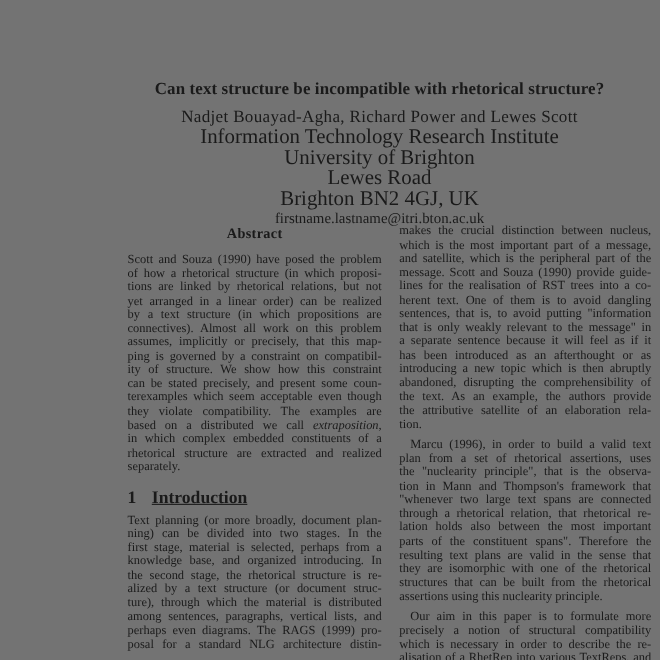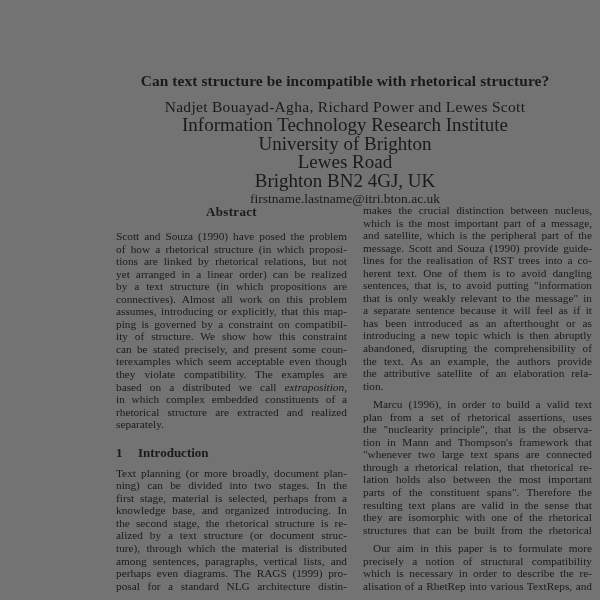--- a/index.html
+++ b/index.html
@@ -71,7 +71,7 @@
       <span class="line">yet arranged in a linear order) can be realized</span>
       <span class="line">by a text structure (in which propositions are</span>
       <span class="line">connectives). Almost all work on this problem</span>
-      <span class="line">assumes, introducing or explicitly, that this map-</span>
+      <span class="line">assumes, implicitly or precisely, that this map-</span>
       <span class="line">ping is governed by a constraint on compatibil-</span>
       <span class="line">ity of structure. We show how this constraint</span>
       <span class="line">can be stated precisely, and present some coun-</span>

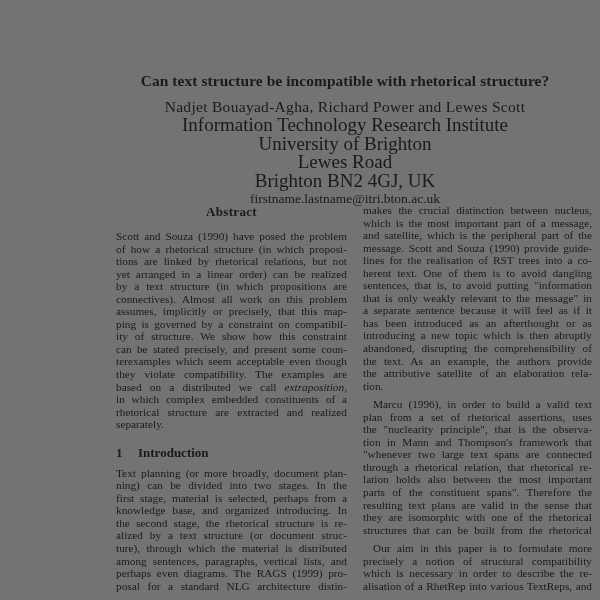--- a/index.html
+++ b/index.html
@@ -38,8 +38,9 @@
     .para { margin: 0; }
     .indent { padding-left: 10px; }
     .section-heading {
-      font-weight: bold; font-size: 13px; line-height: 16px; margin: 14px 0 6px 0;
+      font-weight: bold; font-size: 16px; line-height: 16px; margin: 14px 0 6px 0;
       white-space: nowrap;
+      text-decoration: underline;
     }
     .section-heading .num { display: inline-block; width: 22px; }
     .gap { height: 6px; }

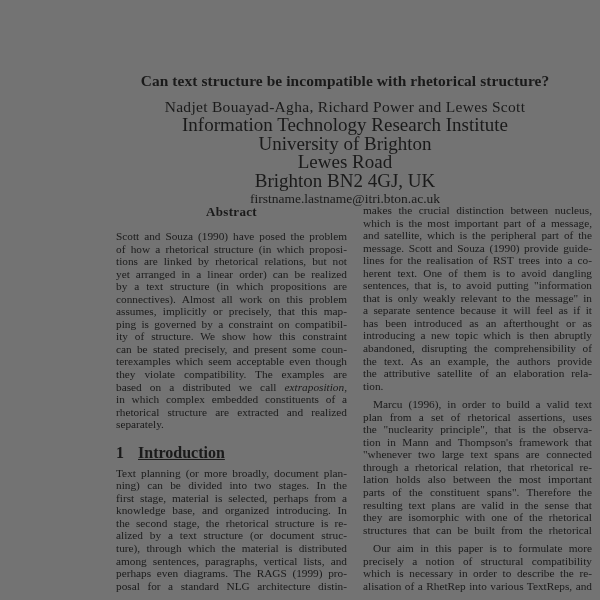--- a/index.html
+++ b/index.html
@@ -134,6 +134,7 @@
       <span class="line">resulting text plans are valid in the sense that</span>
       <span class="line">they are isomorphic with one of the rhetorical</span>
       <span class="line">structures that can be built from the rhetorical</span>
+      <span class="line last">assertions using this nuclearity principle.</span>
     </div>
     <div class="gap"></div>
     <div class="para">

